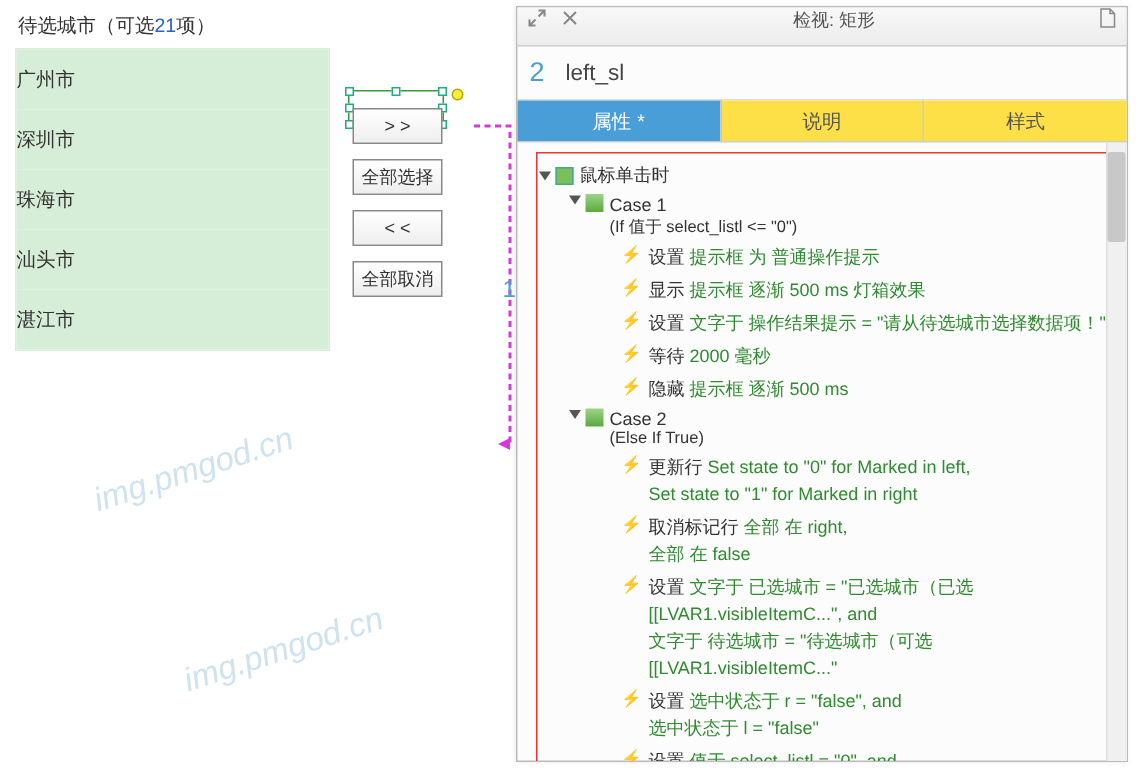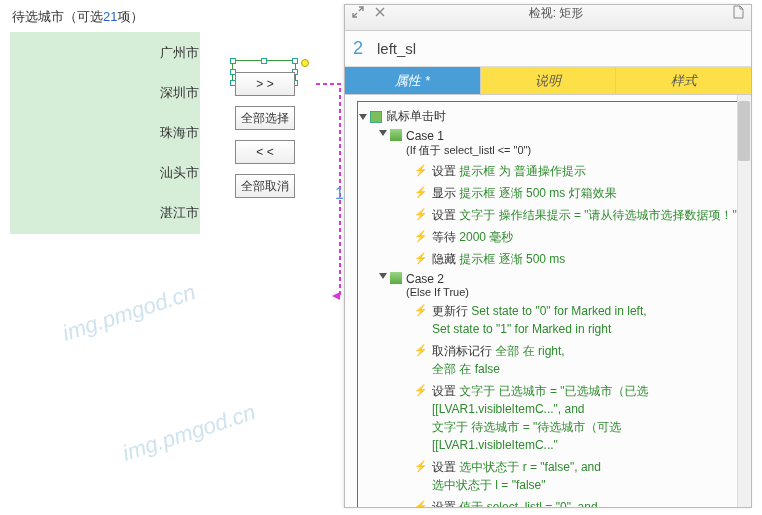--- a/index.html
+++ b/index.html
@@ -5,7 +5,7 @@
 * { box-sizing: border-box; margin: 0; padding: 0; }
 body { font-family: "Microsoft YaHei", Arial, sans-serif; font-size: 12px; background: #fff; width: 762px; height: 515px; position: relative; overflow: hidden; }
 
-.left-panel { position: absolute; left: 10px; top: 4px; width: 190px; }
+.left-panel { position: absolute; left: 10px; top: 4px; width: 210px; }
 .left-header { padding: 4px 2px 6px; font-size: 13px; color: #333; }
 .left-header .count { color: #2862d0; }
 .city-list { border: 1px solid #d8ecd8; }

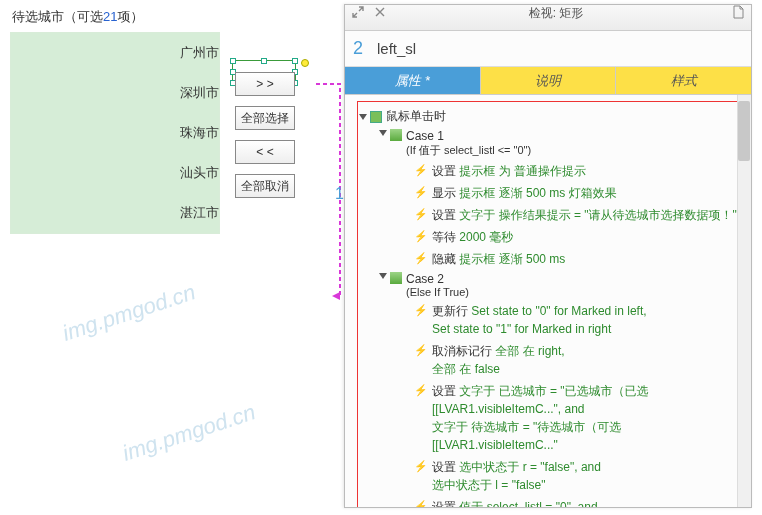--- a/index.html
+++ b/index.html
@@ -9,7 +9,7 @@
 .left-header { padding: 4px 2px 6px; font-size: 13px; color: #333; }
 .left-header .count { color: #2862d0; }
 .city-list { border: 1px solid #d8ecd8; }
-.city-item { background: #d6edd7; color: #333; text-align: right; height: 40px; line-height: 40px; font-size: 13px; }
+.city-item { background: #d6edd7; color: #333; text-align: left; height: 40px; line-height: 40px; font-size: 13px; }
 
 .middle-controls { position: absolute; left: 235px; top: 72px; width: 70px; }
 .ctrl-btn { width: 60px; height: 24px; border: 1px solid #888; background: linear-gradient(#fff,#eee); font-size: 12px; text-align: center; line-height: 22px; margin-bottom: 10px; cursor: pointer; color: #333; }

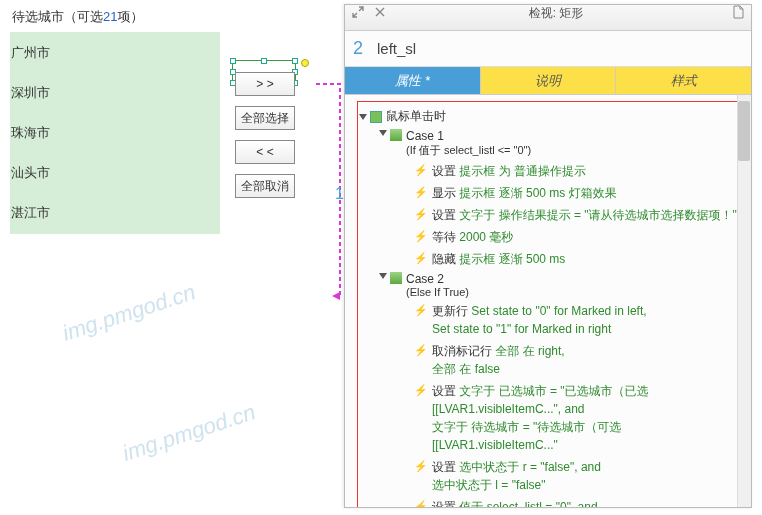--- a/index.html
+++ b/index.html
@@ -34,7 +34,7 @@
 .insp-name .badge { color:#4a9ed8; font-size:18px; width:24px; }
 .insp-name .val { font-size:15px; color:#444; }
 
-.insp-tabs { display:flex; height:28px; border-bottom:1px solid #ccc;font-style:italic; }
+.insp-tabs { display:flex; height:28px; border-bottom:1px solid #ccc; }
 .tab { flex:1; text-align:center; line-height:28px; font-size:13px; border-right:1px solid #ccc; background:#fde047; color:#555; cursor:pointer; }
 .tab:last-child{border-right:none}
 .tab.active { background:#4a9ed8; color:#fff; position:relative; }

